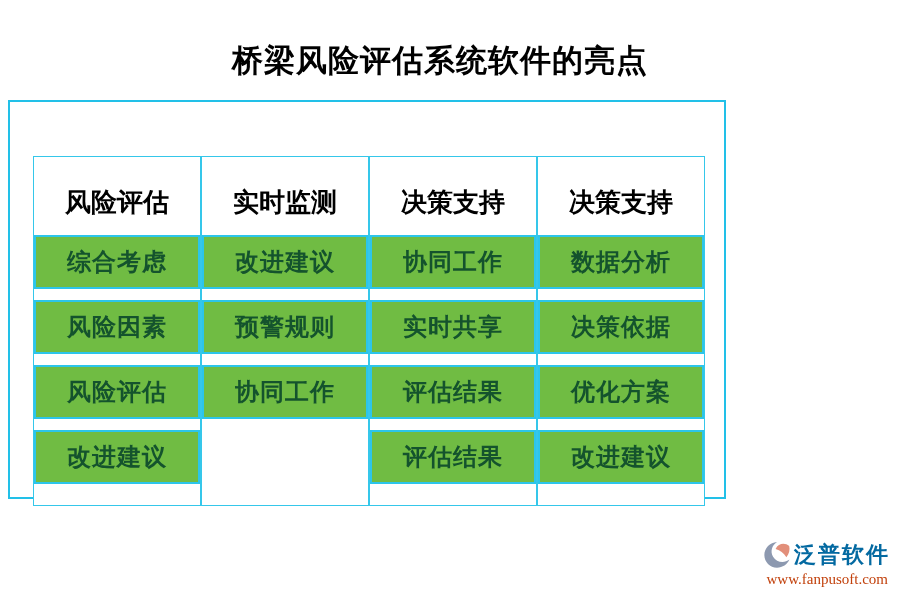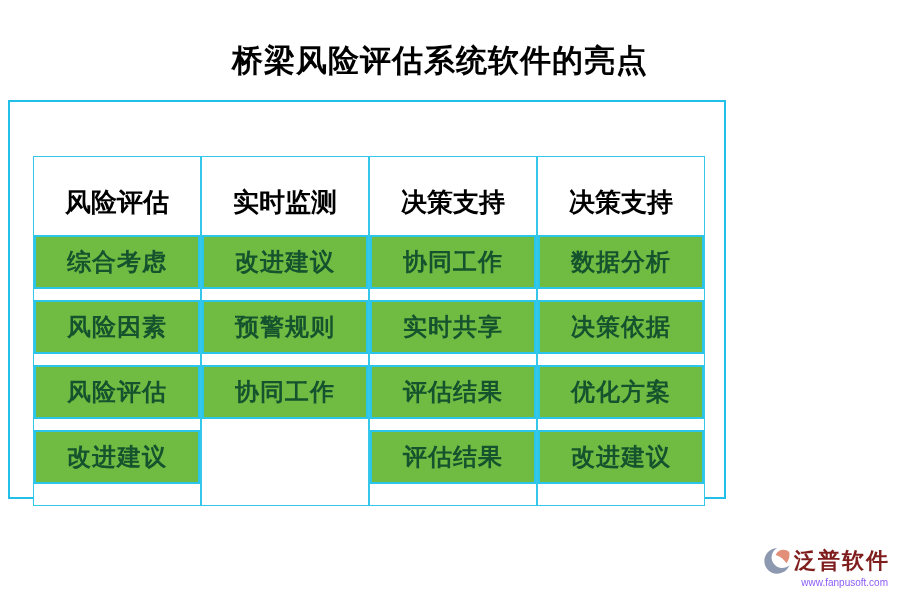--- a/index.html
+++ b/index.html
@@ -90,7 +90,7 @@
   .brand-name {
     font-size: 22px;
     font-weight: bold;
-    color: #7f1d1d;
+    color: #0369a1;
     letter-spacing: 2px;
     line-height: 1;
   }

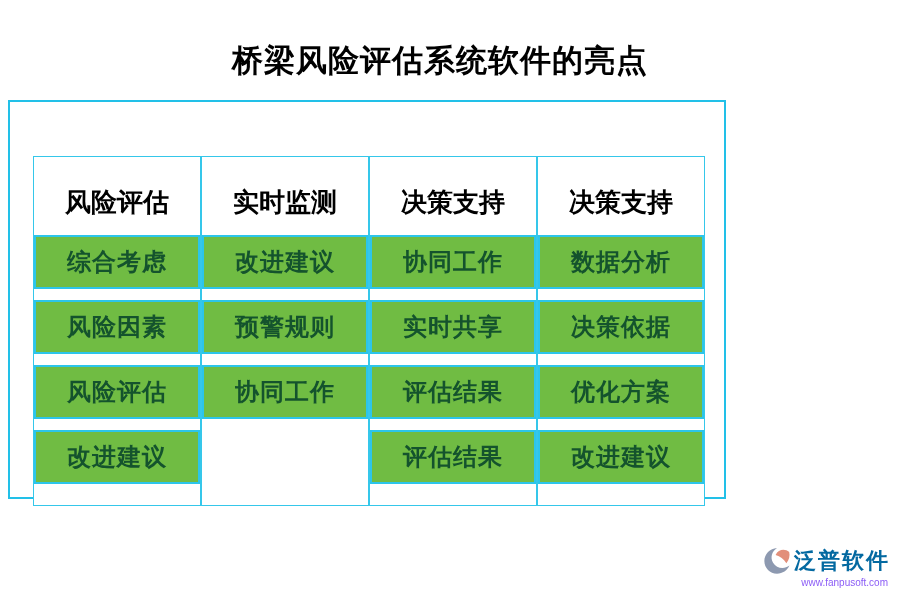--- a/index.html
+++ b/index.html
@@ -96,9 +96,9 @@
   }
   .brand-url {
     margin-top: 1px;
-    font-size: 10px;
-    color: #8b5cf6;
-    font-family: Liberation Sans, sans-serif;
+    font-size: 15px;
+    color: #c2410c;
+    font-family: Liberation Serif, serif;
     padding-right: 2px;
   }
 </style>

